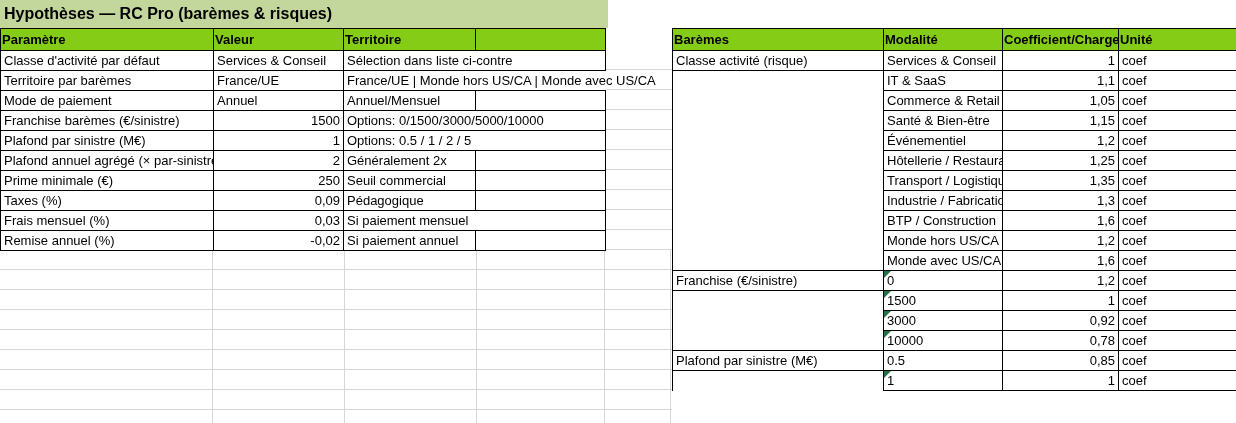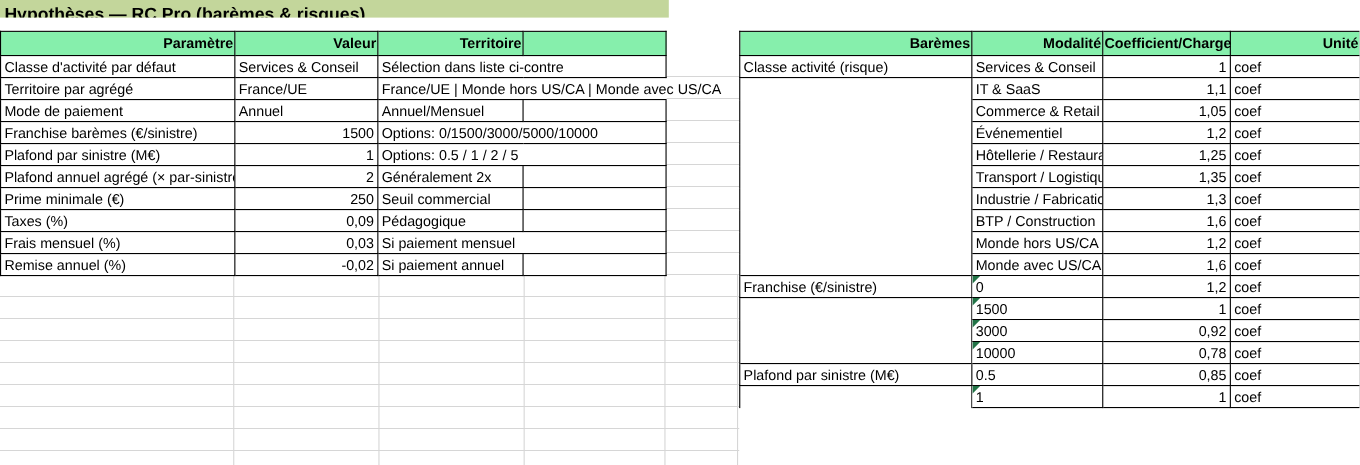--- a/index.html
+++ b/index.html
@@ -20,7 +20,7 @@
   .grid-v{position:absolute;top:250px;height:173px;width:1px;background:#d6d6d6;z-index:0;}
   
   .title-band{
-    position:absolute;left:0;top:0;width:608px;height:16px;z-index:2;
+    position:absolute;left:0;top:0;width:608px;height:28px;z-index:2;
     background:#c3d69b;
     font-weight:bold;font-size:16px;line-height:28px;
     padding-left:4px;box-sizing:border-box;

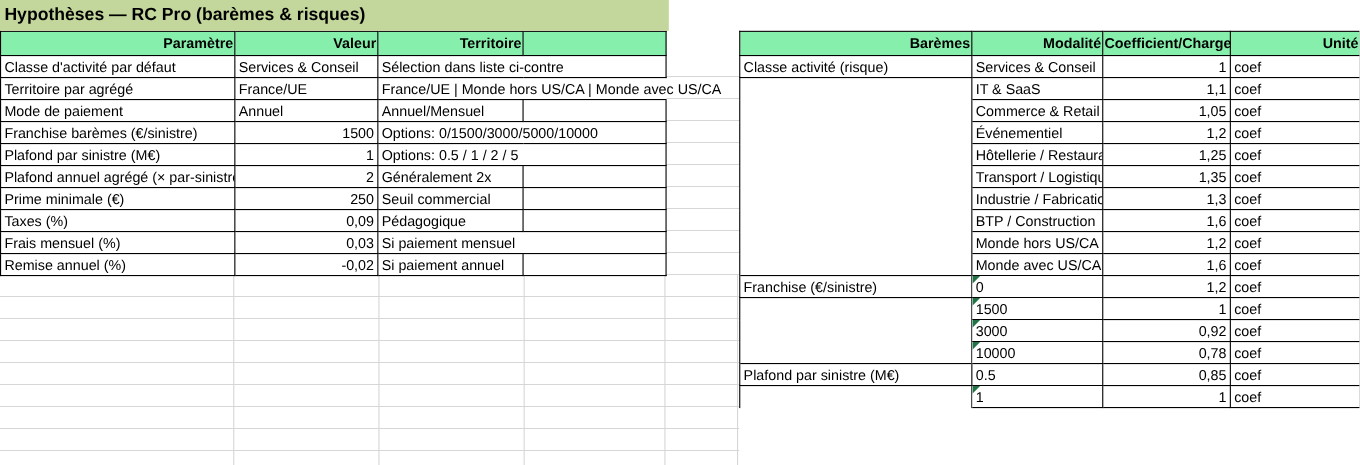--- a/index.html
+++ b/index.html
@@ -42,7 +42,7 @@
     font-weight:normal;text-align:left;
   }
   th{
-    background:#86efac;font-weight:bold;text-align:right;
+    background:#84cc16;font-weight:bold;text-align:left;
     height:22px;line-height:21px;overflow:visible;padding:0 1px;
   }
   td.right{text-align:right;}

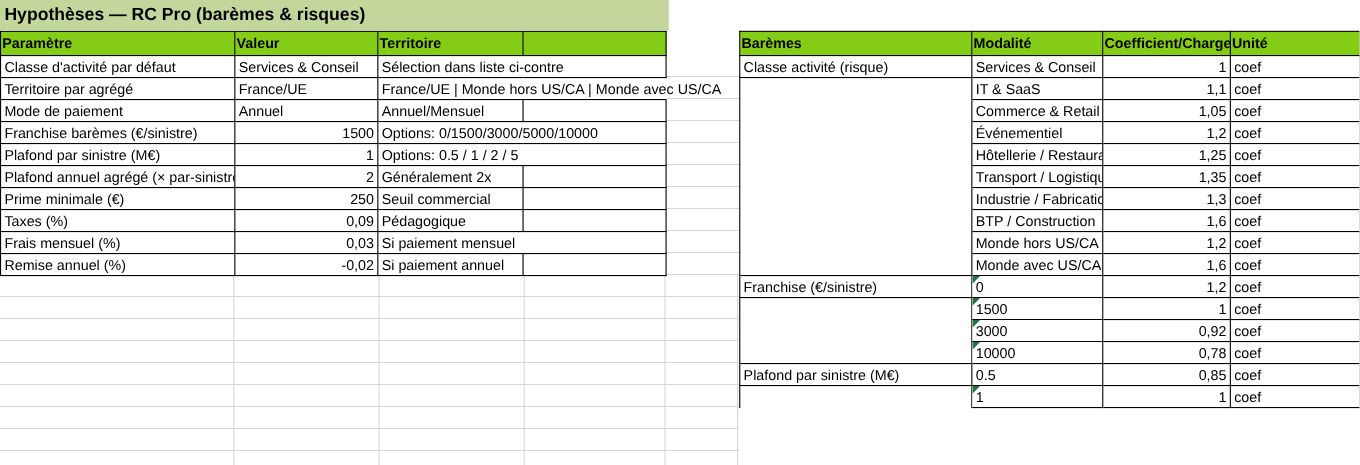--- a/index.html
+++ b/index.html
@@ -92,7 +92,7 @@
           <td colspan="2">Sélection dans liste ci-contre</td>
         </tr>
         <tr>
-          <td>Territoire par agrégé</td>
+          <td>Territoire par barèmes</td>
           <td>France/UE</td>
           <td class="spill no-right" colspan="2">France/UE | Monde hors US/CA | Monde avec US/CA</td>
         </tr>

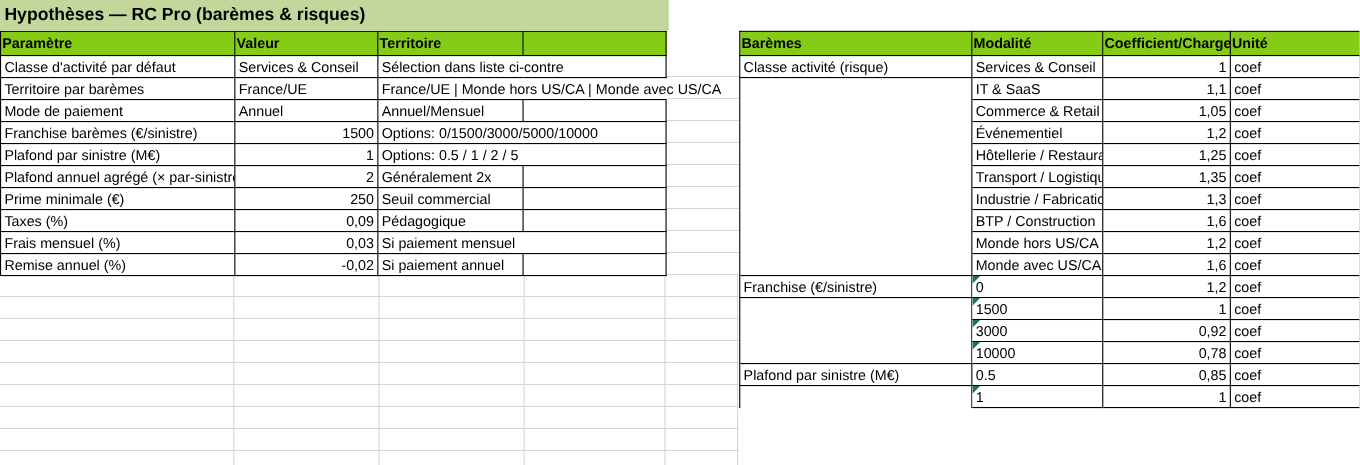--- a/index.html
+++ b/index.html
@@ -180,6 +180,12 @@
         </tr>
         <tr>
           <td class="b-follow"></td>
+          <td>Santé &amp; Bien-être</td>
+          <td class="right">1,15</td>
+          <td>coef</td>
+        </tr>
+        <tr>
+          <td class="b-follow"></td>
           <td>Événementiel</td>
           <td class="right">1,2</td>
           <td>coef</td>

